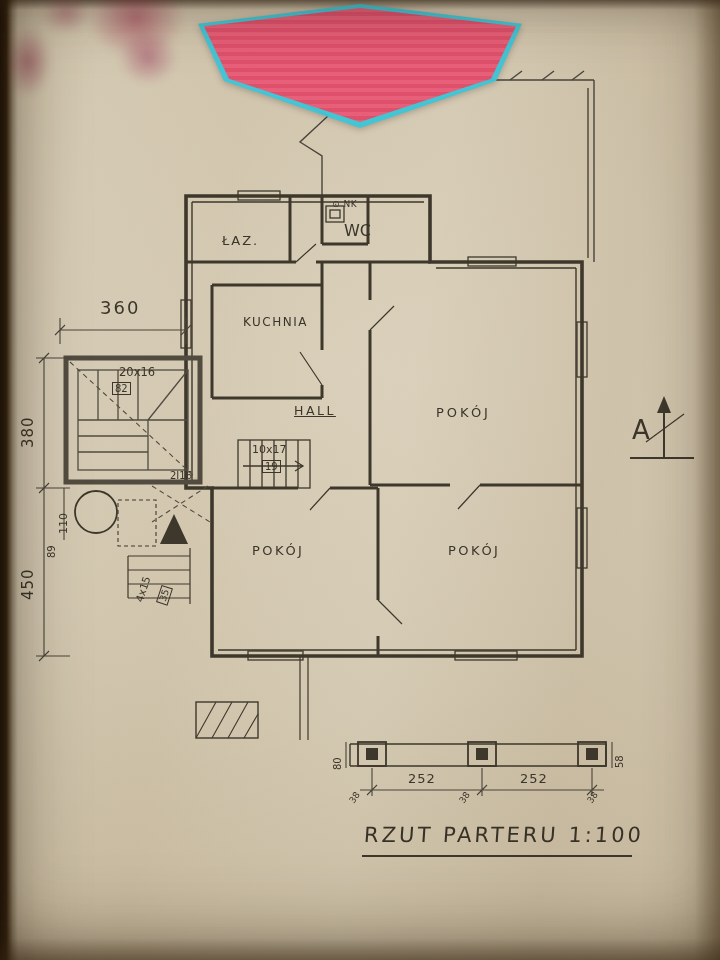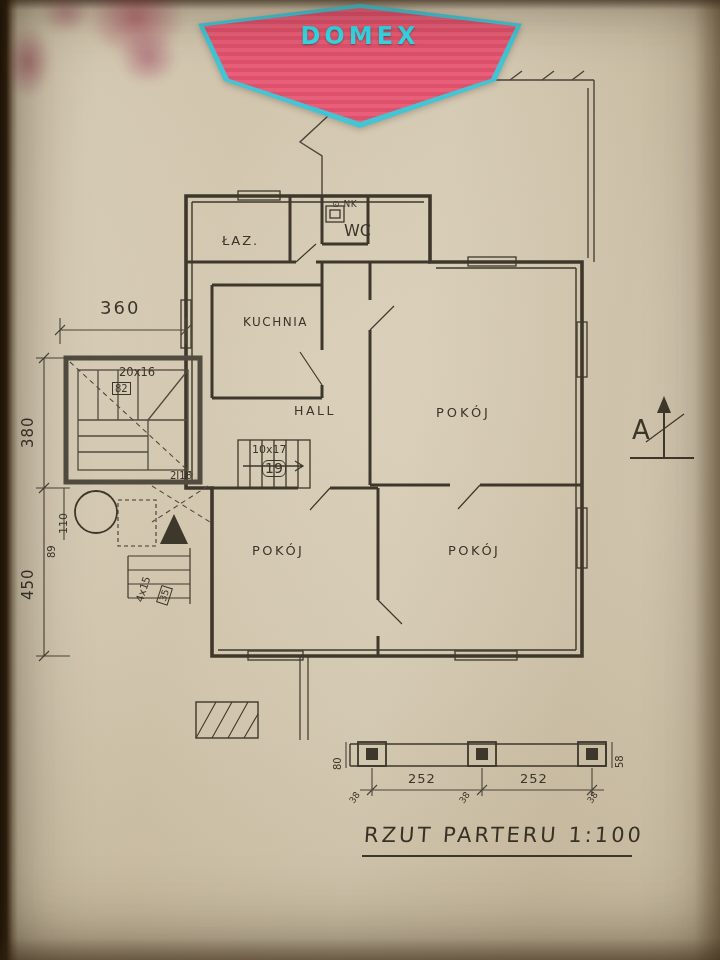--- a/index.html
+++ b/index.html
@@ -201,7 +201,6 @@
   <div class="wm">
     <div class="wm-shell"></div>
     <div class="wm-inner"></div>
-    <div class="wm-text" id="wm-brand">DOMEX</div>
   </div>
 
   <div class="vignette"></div>

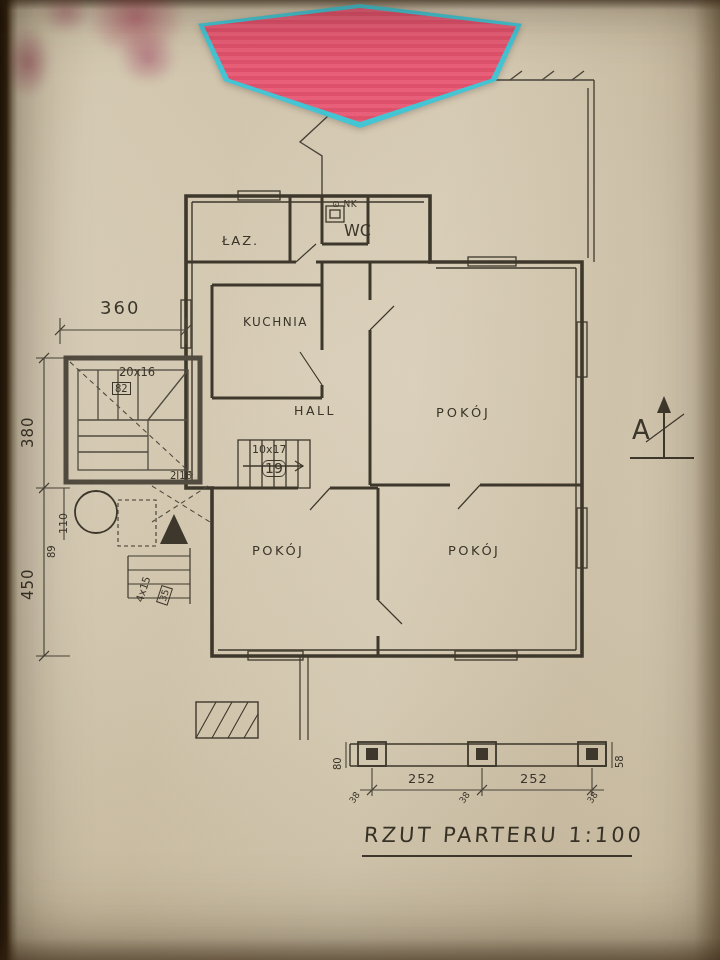--- a/index.html
+++ b/index.html
@@ -169,7 +169,7 @@
   <div class="lbl" style="left:344px;top:222px;font-size:16px;">WC</div>
   <div class="lbl" style="left:222px;top:234px;font-size:13px;letter-spacing:2px;">ŁAZ.</div>
   <div class="lbl" style="left:243px;top:316px;font-size:12px;letter-spacing:1.5px;">KUCHNIA</div>
-  <div class="lbl" style="left:294px;top:404px;font-size:12.5px;letter-spacing:2.5px;">HALL</div>
+  <div class="lbl" style="left:294px;top:404px;font-size:12.5px;letter-spacing:2.5px;text-decoration:underline;">HALL</div>
   <div class="lbl" style="left:436px;top:406px;font-size:13px;letter-spacing:3px;">POKÓJ</div>
   <div class="lbl" style="left:252px;top:544px;font-size:13px;letter-spacing:2.5px;">POKÓJ</div>
   <div class="lbl" style="left:448px;top:544px;font-size:13px;letter-spacing:2.5px;">POKÓJ</div>

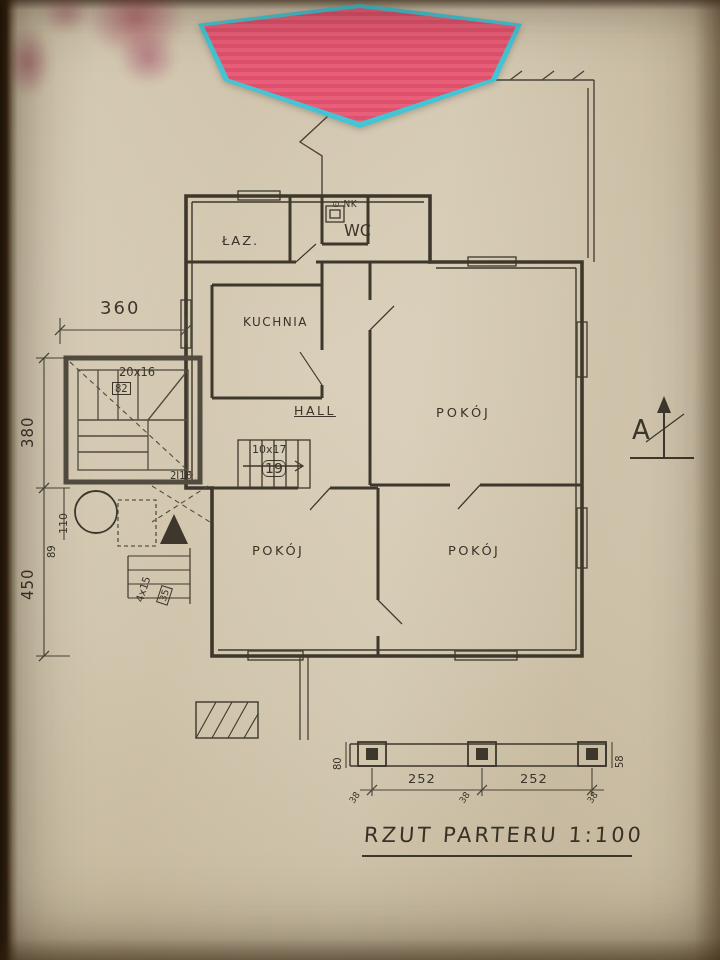--- a/index.html
+++ b/index.html
@@ -175,7 +175,7 @@
   <div class="lbl" style="left:448px;top:544px;font-size:13px;letter-spacing:2.5px;">POKÓJ</div>
 
   <div class="lbl" style="left:252px;top:444px;font-size:11px;">10x17</div>
-  <div class="lbl boxed" style="left:262px;top:460px;font-size:14px;border-radius:6px;">19</div>
+  <div class="lbl boxed" style="left:262px;top:460px;font-size:10px;">19</div>
   <div class="lbl" style="left:94px;top:366px;font-size:11.5px;margin-left:25px;">20x16</div>
   <div class="lbl boxed" style="left:112px;top:382px;font-size:10px;">82</div>
   <div class="lbl" style="left:170px;top:470px;font-size:10px;">2I16</div>

